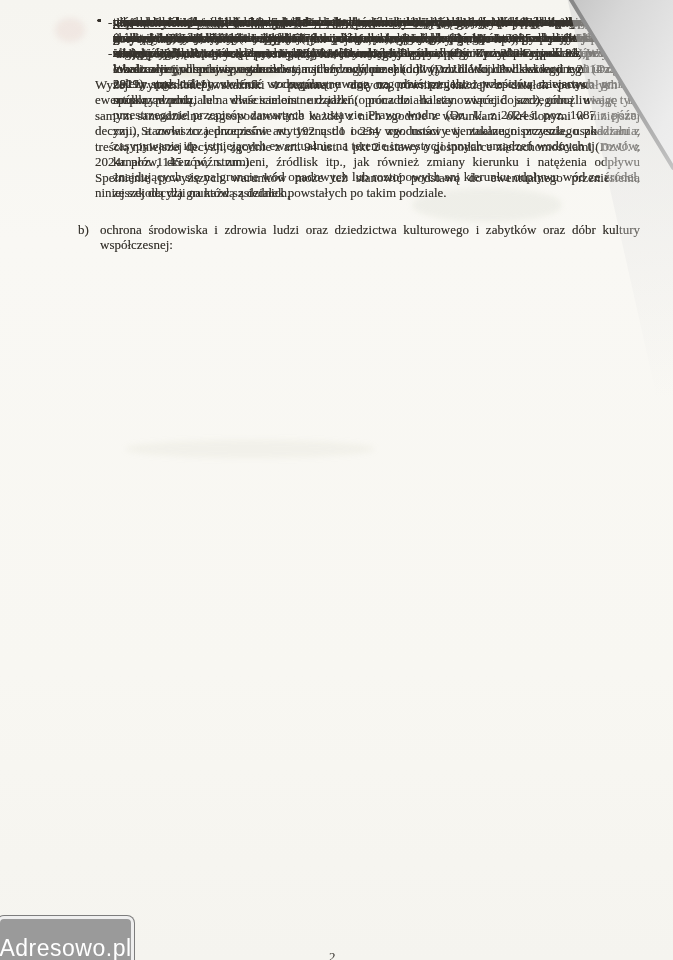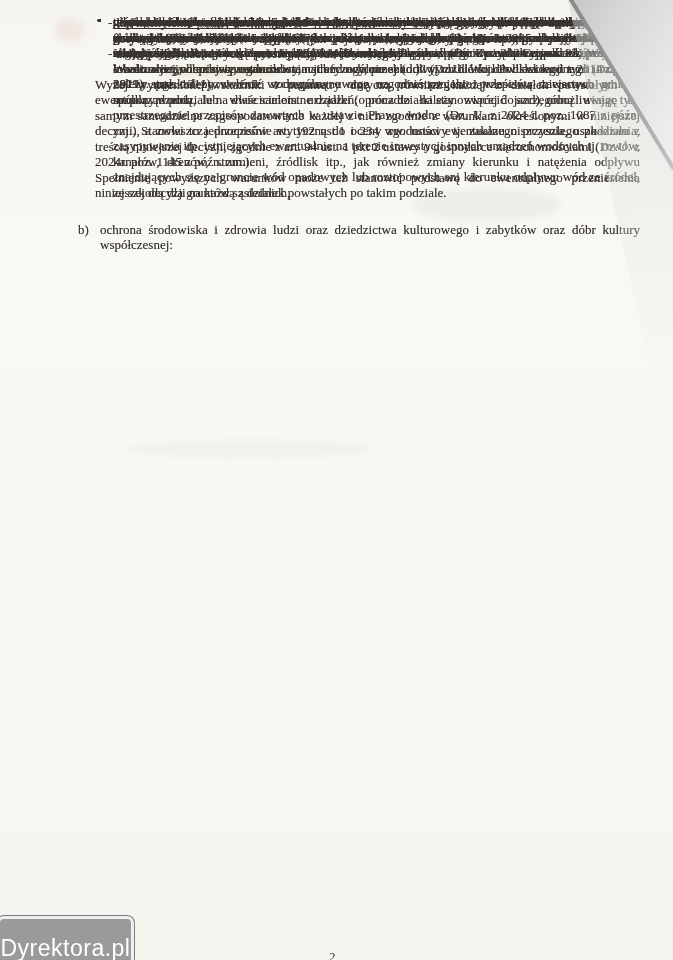--- a/index.html
+++ b/index.html
@@ -124,7 +124,7 @@
   <div class="fold-crease"></div>
 
   <div class="watermark">
-    <span>Dyrektora.pl</span>
+    <span>Adresowo.pl</span>
   </div>
 
 </div>

